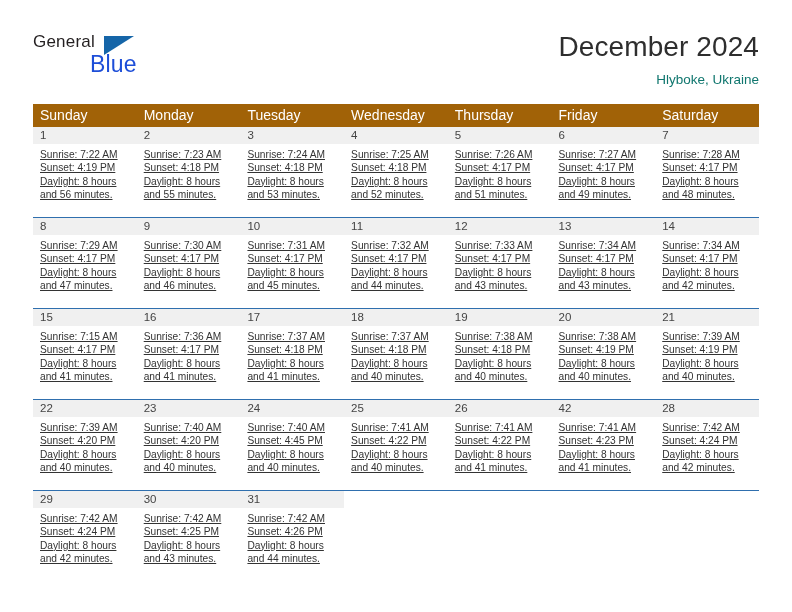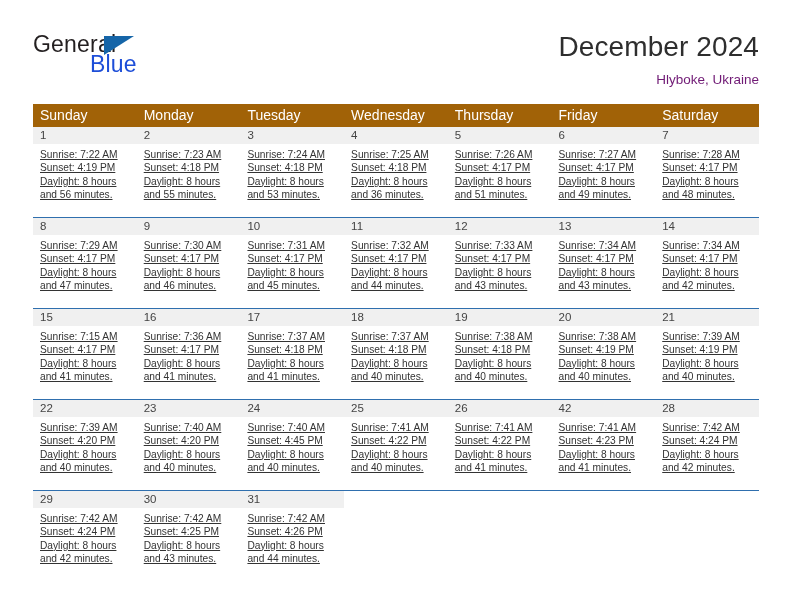--- a/index.html
+++ b/index.html
@@ -41,7 +41,7 @@
     position: absolute;
     left: 0;
     top: 0;
-    font-size: 23px;
+    font-size: 17px;
     letter-spacing: 0.2px;
     color: #231f20;
   }

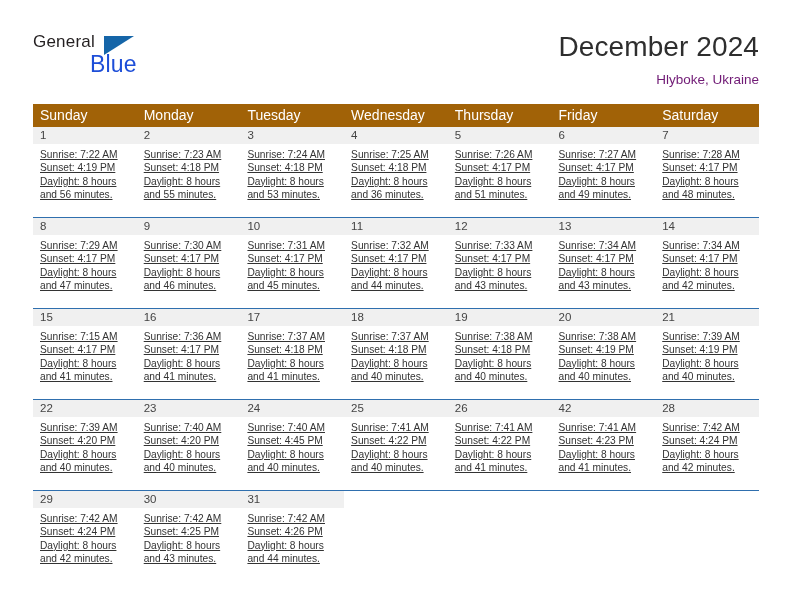--- a/index.html
+++ b/index.html
@@ -78,7 +78,7 @@
   }
   .cal-subtitle {
     font-size: 13.5px;
-    color: #701a75;
+    color: #0f766e;
     line-height: 20px;
     margin-top: 6px;
     white-space: nowrap;

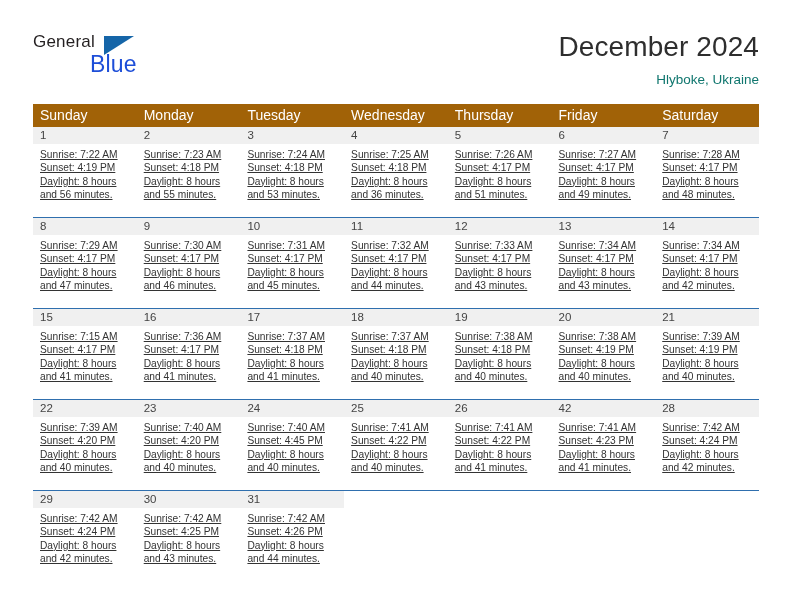--- a/index.html
+++ b/index.html
@@ -229,7 +229,7 @@
                 <div>Sunrise: 7:25 AM</div>
                 <div>Sunset: 4:18 PM</div>
                 <div>Daylight: 8 hours</div>
-                <div>and 36 minutes.</div>
+                <div>and 52 minutes.</div>
               </div>
             </div>
           </td>

